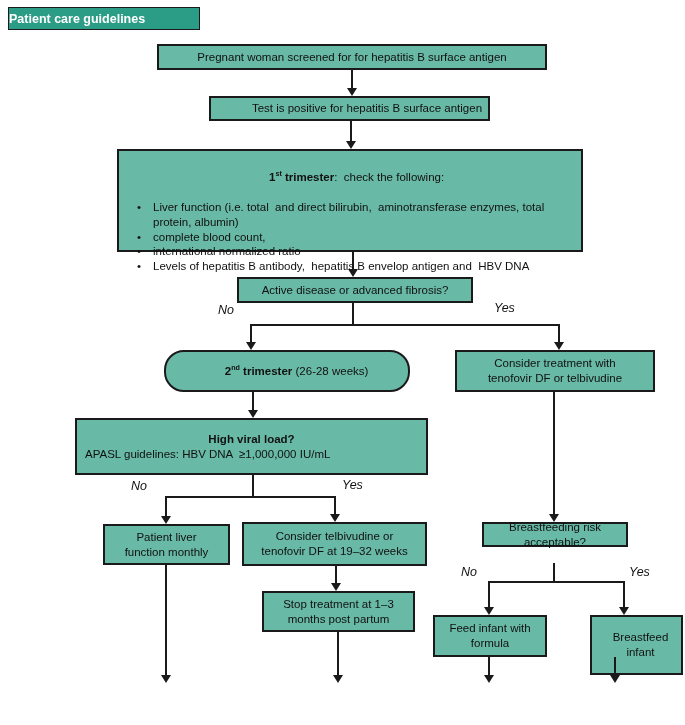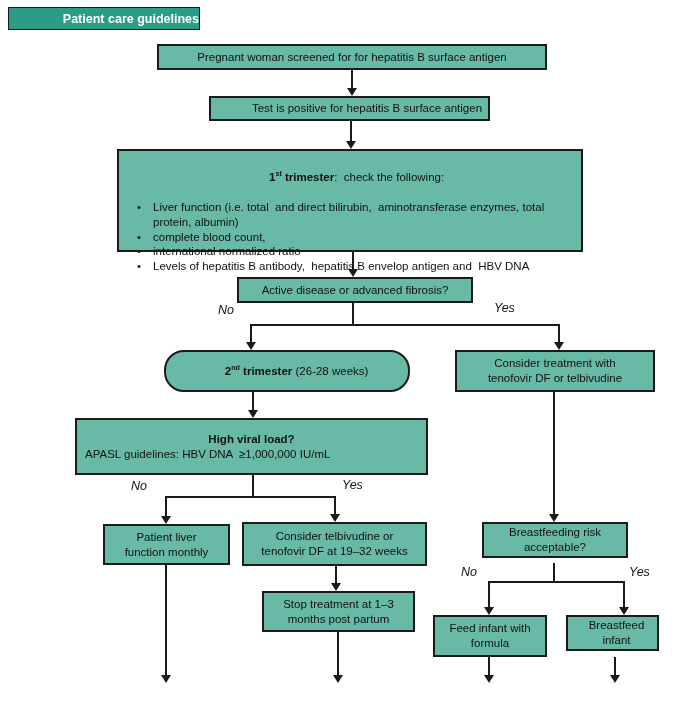--- a/index.html
+++ b/index.html
@@ -19,7 +19,7 @@
     position:absolute; left:8px; top:7px; width:192px; height:23px; box-sizing:border-box;
     background:var(--header_fill,#2b9c86); border:1.5px solid var(--border,#1a1a1a);
     color:#ffffff; font-weight:bold; font-size:12.5px;
-    display:flex; align-items:center; justify-content:flex-end;
+    display:flex; align-items:center; justify-content:flex-start;
   }
   .col { flex-direction:column; }
   .tri-box { align-items:stretch; justify-content:flex-start; text-align:left; padding:4px 10px 2px 4px; }

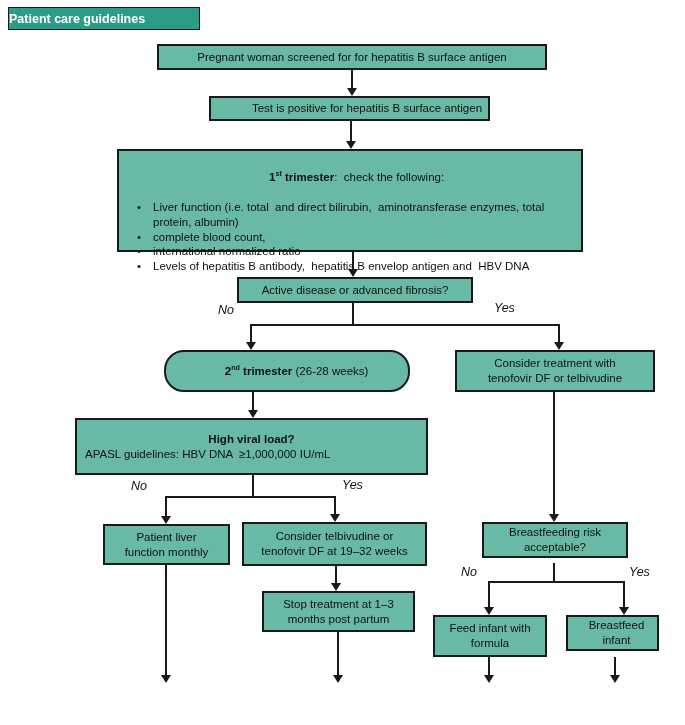--- a/index.html
+++ b/index.html
@@ -114,7 +114,7 @@
 months post partum</span>
   </div>
 
-  <div class="node" style="left:482px; top:522px; width:146px; height:36px;">
+  <div class="node" style="left:482px; top:522px; width:146px; height:25px;">
     <span>Breastfeeding risk
 acceptable?</span>
   </div>

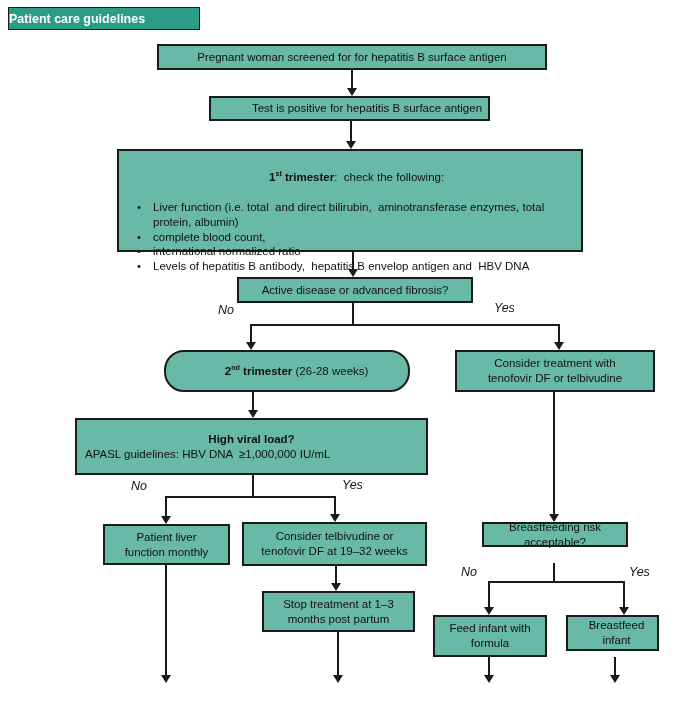--- a/index.html
+++ b/index.html
@@ -124,7 +124,7 @@
 formula</span>
   </div>
 
-  <div class="node" style="left:566px; top:615px; width:93px; height:36px;padding-left:12px;">
+  <div class="node" style="left:590px; top:615px; width:93px; height:60px;padding-left:12px;">
     <span>Breastfeed
 infant</span>
   </div>

